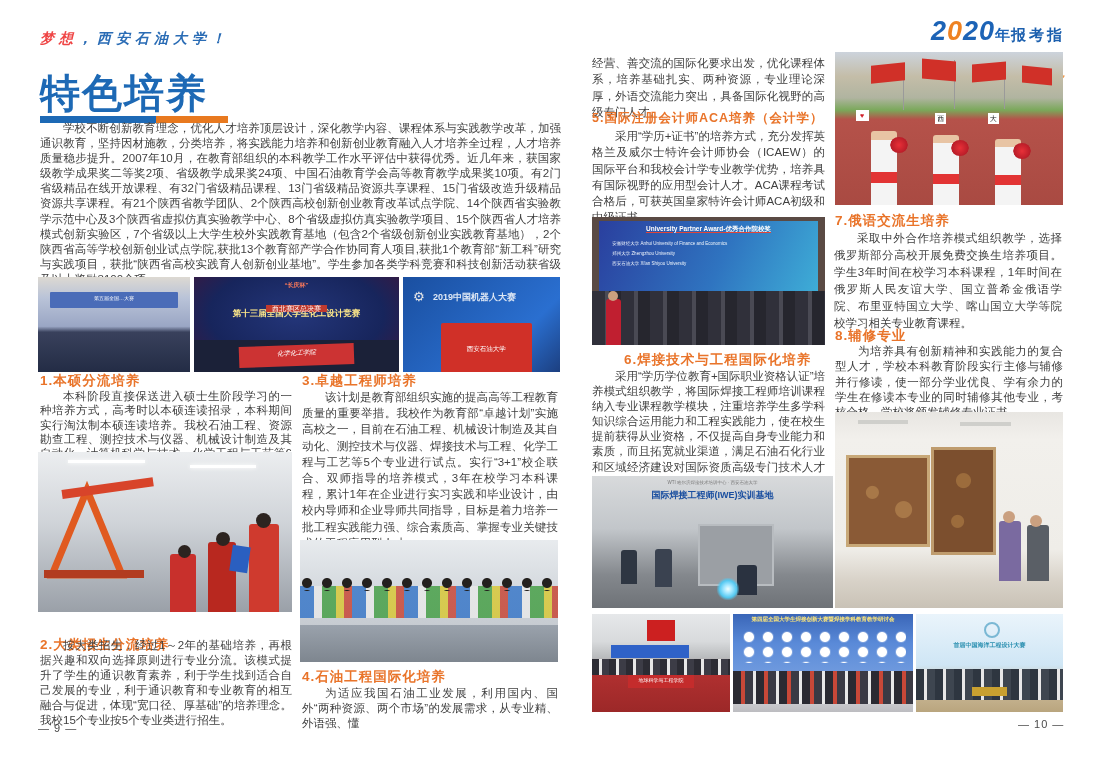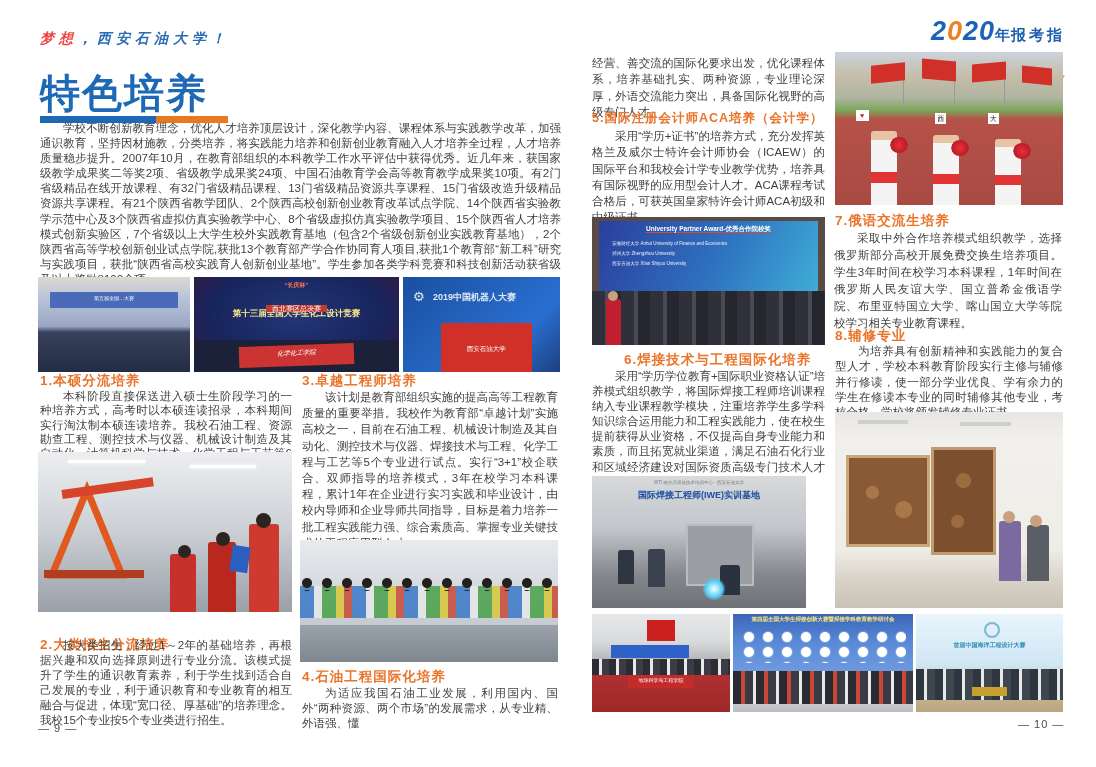--- a/index.html
+++ b/index.html
@@ -143,7 +143,7 @@
   <div class="abs sec-h" style="left:592px;top:351px;margin-left:32px;">6.焊接技术与工程国际化培养</div>
   <p class="abs body-txt jt ind" style="left:592px;top:369px;width:233px;">采用“学历学位教育+国际职业资格认证”培养模式组织教学，将国际焊接工程师培训课程纳入专业课程教学模块，注重培养学生多学科知识综合运用能力和工程实践能力，使在校生提前获得从业资格，不仅提高自身专业能力和素质，而且拓宽就业渠道，满足石油石化行业和区域经济建设对国际资质高级专门技术人才的需求。</p>
 
-  <div class="photo" style="left:592px;top:476px;width:214px;height:132px;text-decoration:underline;">
+  <div class="photo" style="left:592px;top:476px;width:241px;height:132px;text-decoration:underline;">
     <div class="ph" style="inset:0;background:linear-gradient(180deg,#d8dadc 0%,#c2c6ca 40%,#84888d 75%,#6e7277 100%);"></div>
     <div class="ph-txt" style="top:4px;font-size:4.5px;color:#777;">WTI 哈尔滨焊接技术培训中心 · 西安石油大学</div>
     <div class="ph-txt" style="top:13px;font-size:9px;color:#1b4fa0;font-weight:bold;">国际焊接工程师(IWE)实训基地</div>

